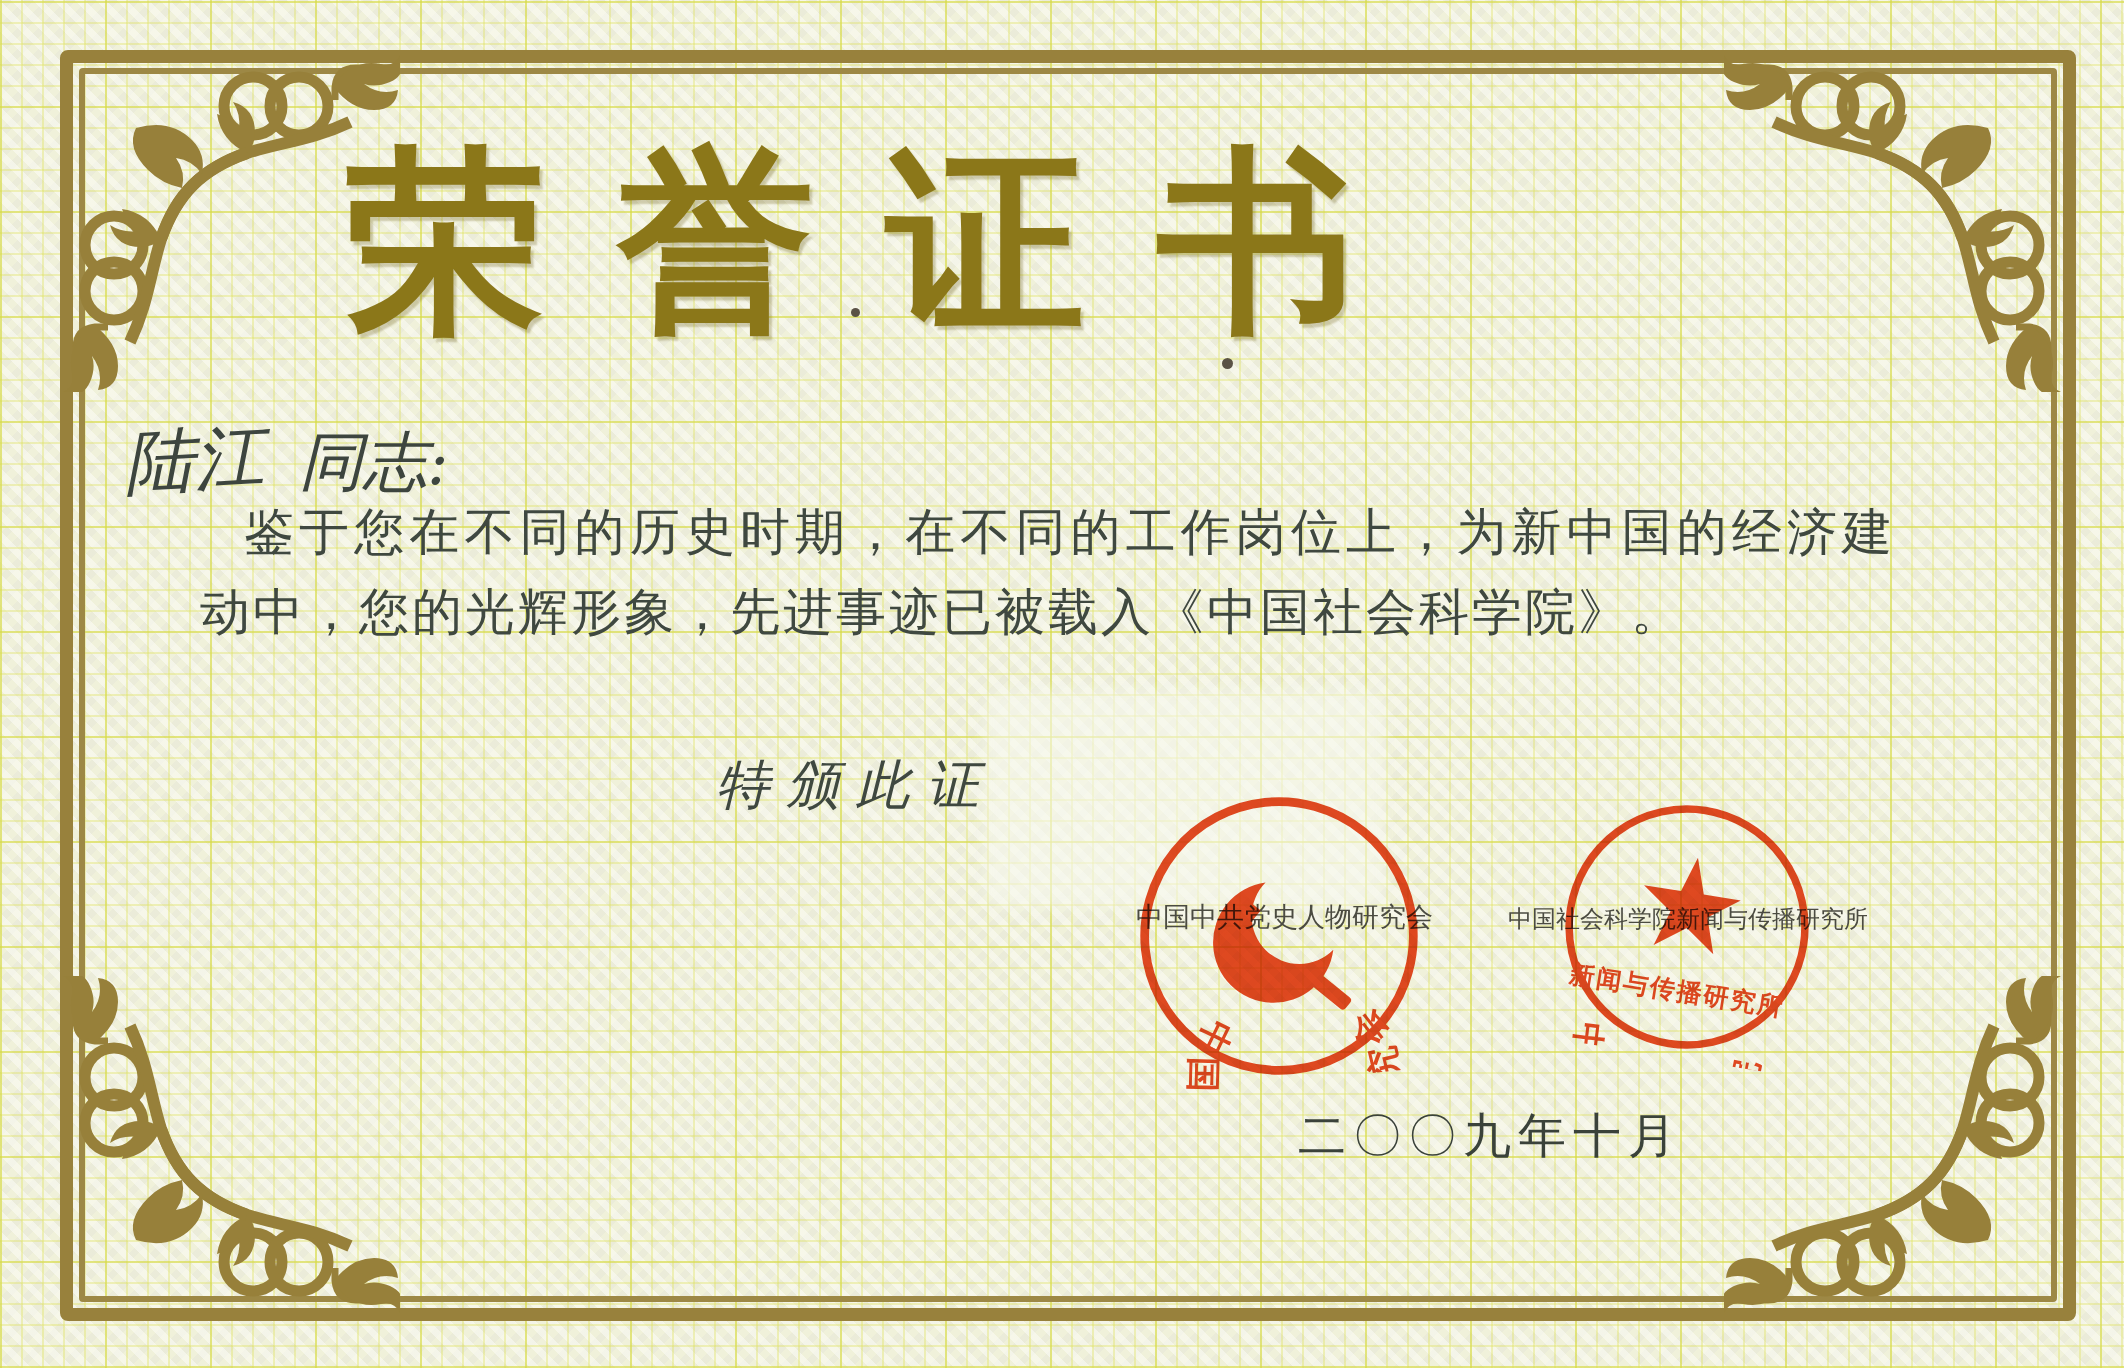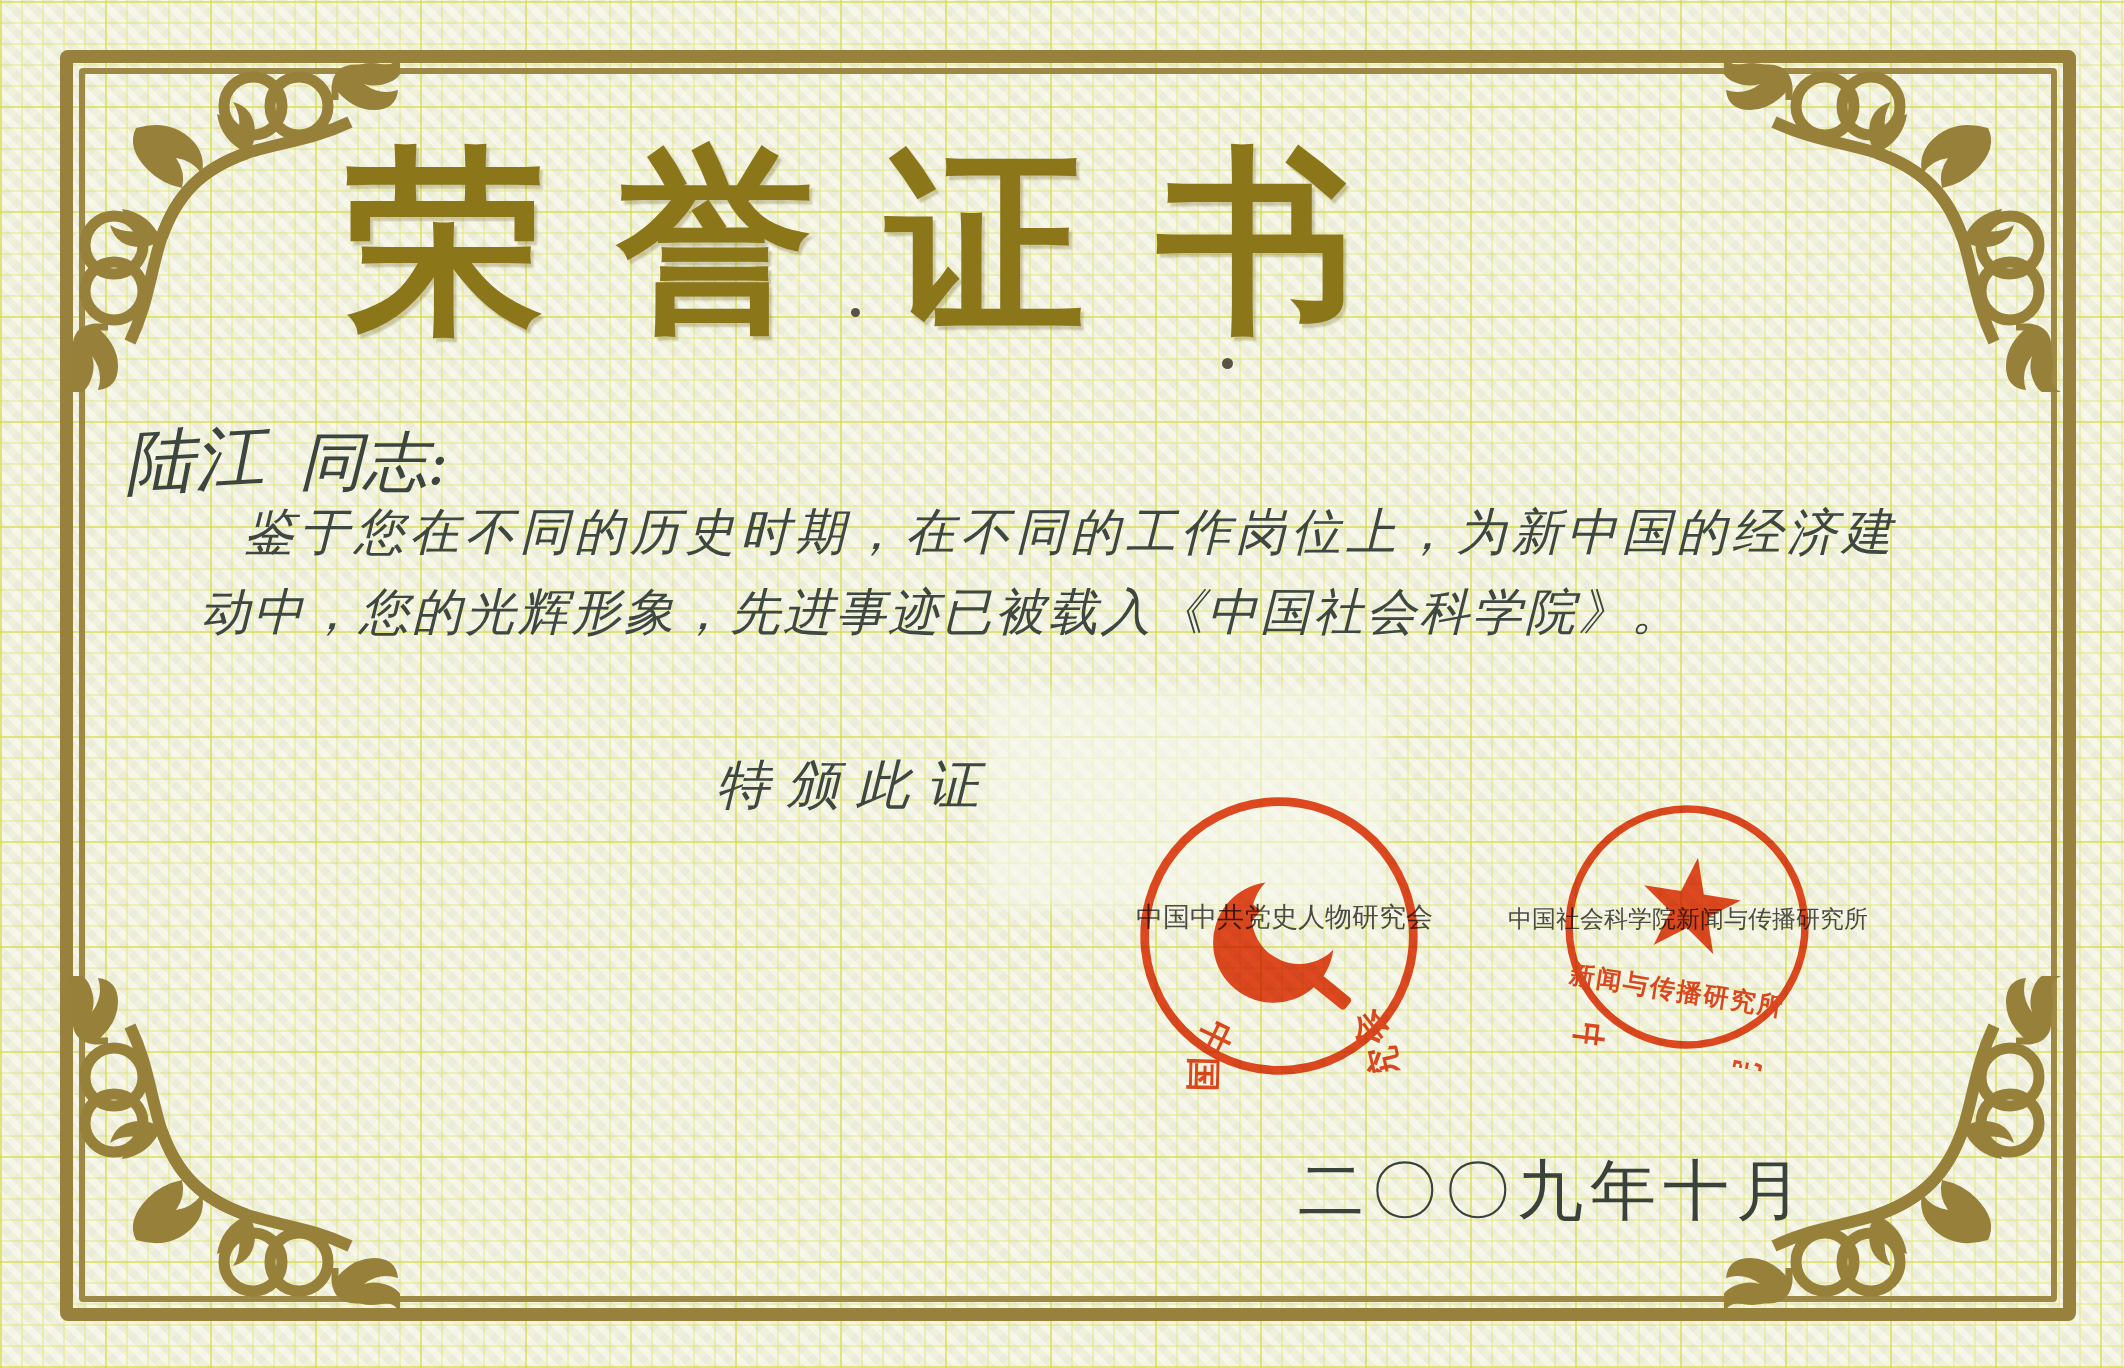--- a/index.html
+++ b/index.html
@@ -48,7 +48,7 @@
 
   .body-text{
     position:absolute;left:200px;top:492px;width:1695px;z-index:2;
-    font-family:"DejaVu Serif",serif;font-style:italic;
+    font-family:"DejaVu Serif",serif;
     font-size:50px;line-height:80px;letter-spacing:3px;color:#3f4840;
   }
   .bline{white-space:nowrap;}

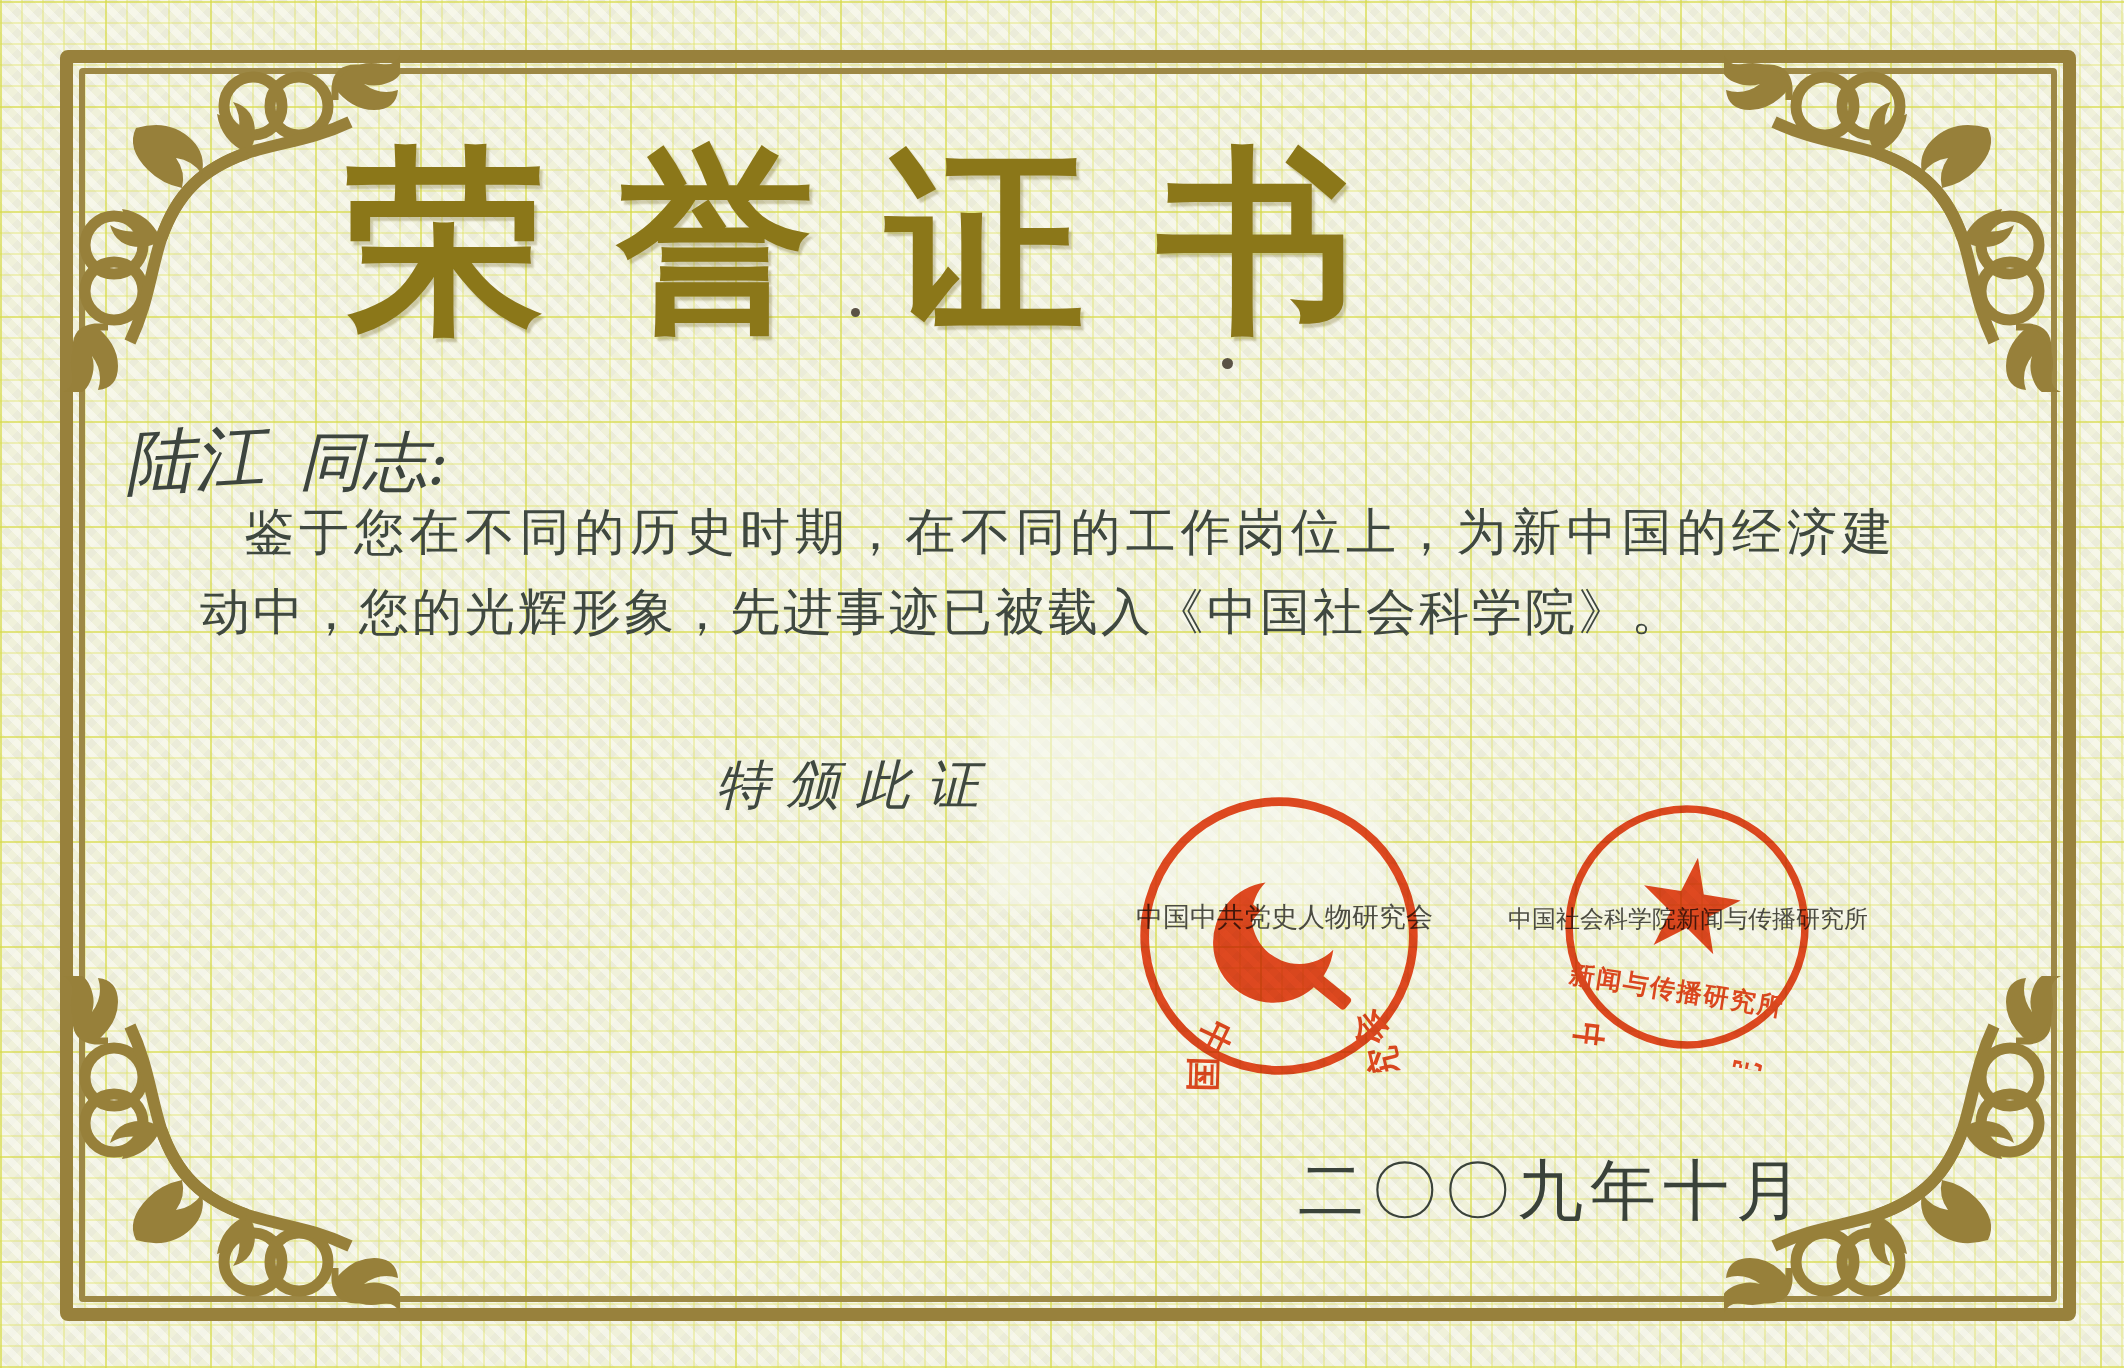--- a/index.html
+++ b/index.html
@@ -61,8 +61,8 @@
     font-size:53px;letter-spacing:17px;white-space:nowrap;
   }
   .date{
-    position:absolute;left:1298px;top:1146px;z-index:4;color:#3a423a;
-    font-family:Liberation Sans, sans-serif;font-size:66px;letter-spacing:7px;white-space:nowrap;
+    position:absolute;left:1298px;top:1104px;z-index:4;color:#3a423a;
+    font-family:Liberation Sans, sans-serif;font-size:48px;letter-spacing:7px;white-space:nowrap;
   }
 
   .printed-name{

